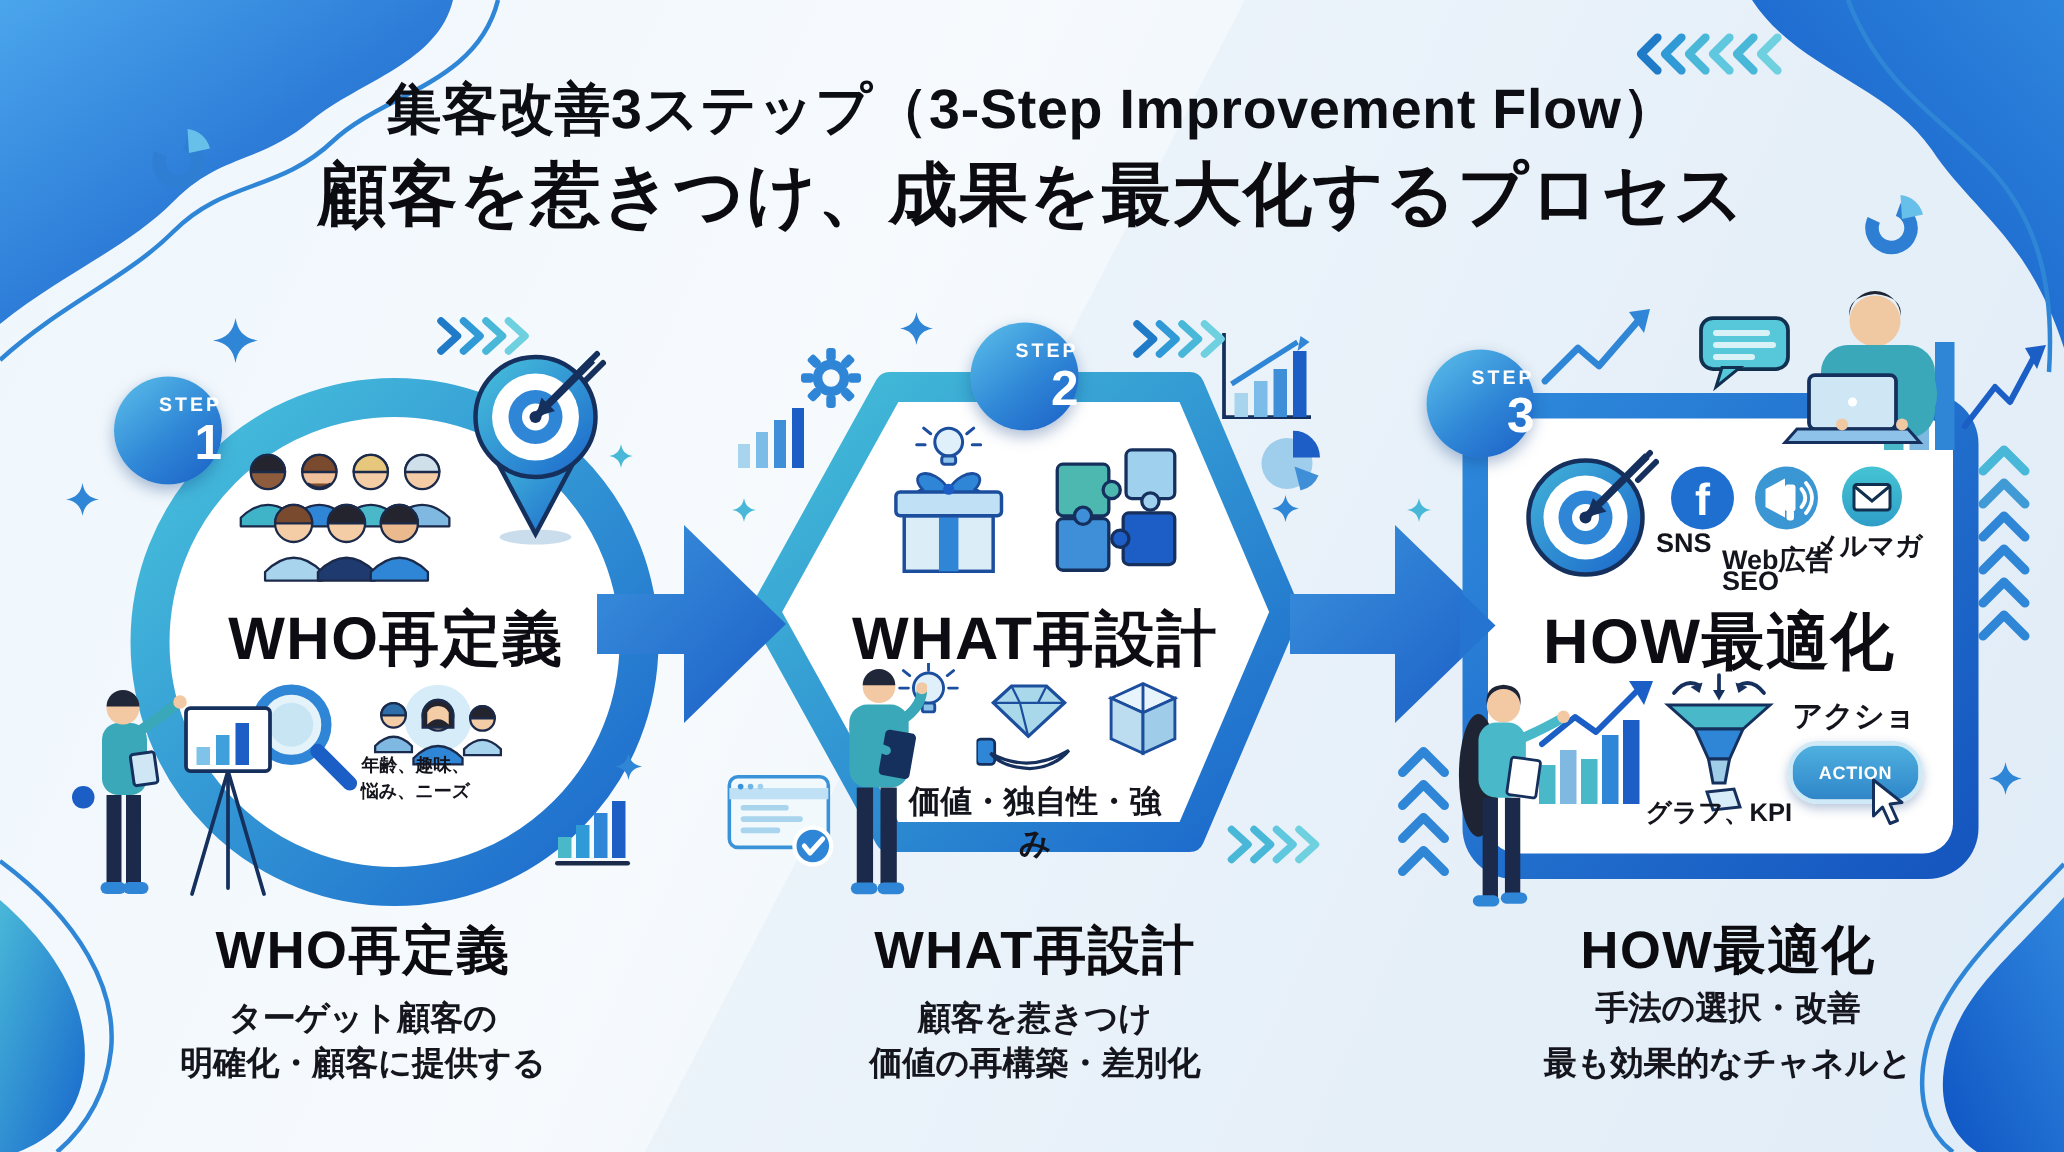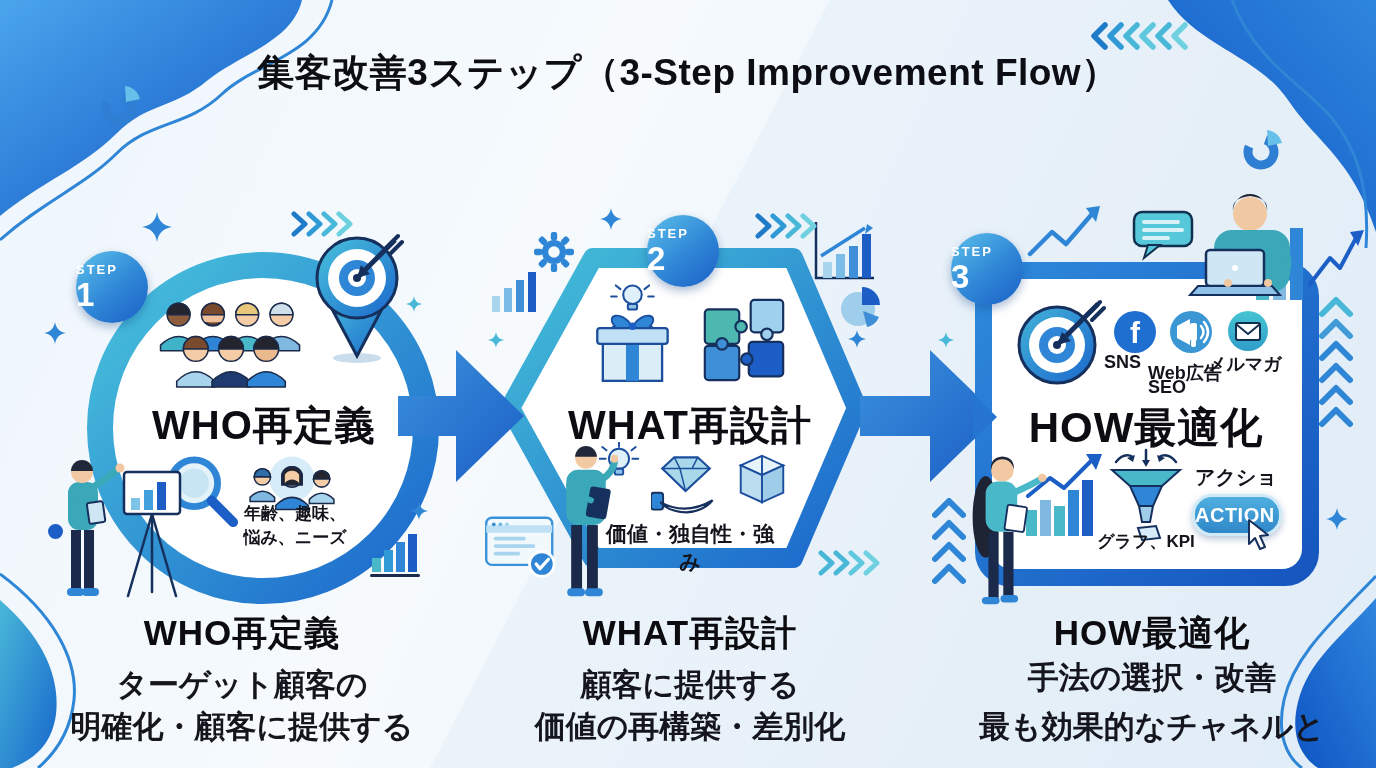--- a/index.html
+++ b/index.html
@@ -73,6 +73,7 @@
 
   <div class="abs title">
     <div class="title-l1">集客改善3ステップ（3-Step Improvement Flow）</div>
+    <div class="title-l2">顧客を惹きつけ、成果を最大化するプロセス</div>
   </div>
   <svg class="abs z4" style="left:98px;top:82px" width="48" height="48" viewBox="0 0 48 48">
     <circle cx="21" cy="26" r="13" fill="none" stroke="#2e7fd4" stroke-width="9" stroke-dasharray="62 20" transform="rotate(-70 21 26)"></circle>

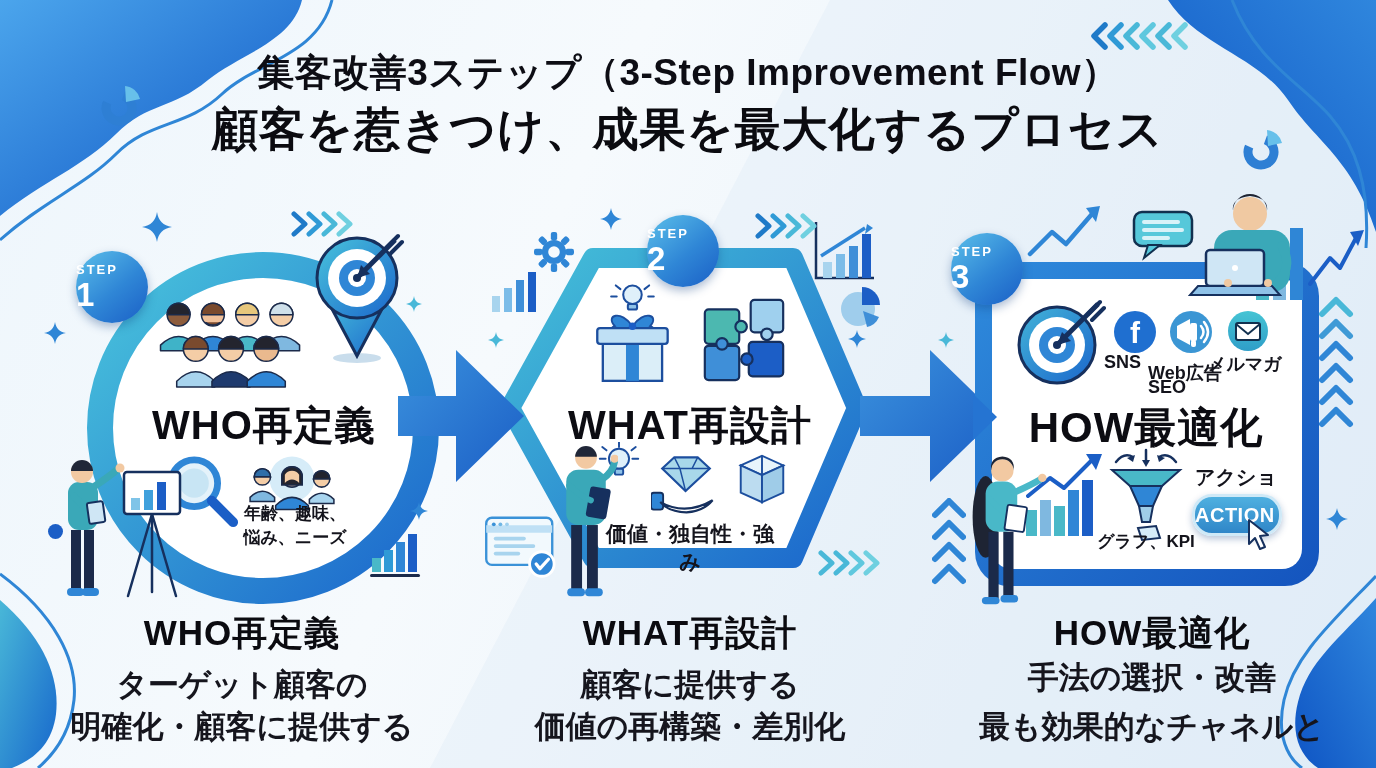--- a/index.html
+++ b/index.html
@@ -19,7 +19,7 @@
   .badge{
     width:72px;height:72px;border-radius:50%;z-index:8;
     background:linear-gradient(140deg,#5cc0ea 0%,#2f86d6 55%,#1a5fc6 100%);
-    color:#fff;display:flex;flex-direction:column;align-items:flex-start;justify-content:center;
+    color:#fff;display:flex;flex-direction:column;align-items:flex-end;justify-content:center;
     box-shadow:0 4px 10px rgba(16,62,128,.35);
   }
   .badge .s{font-size:13px;font-weight:700;letter-spacing:2px;line-height:1;}

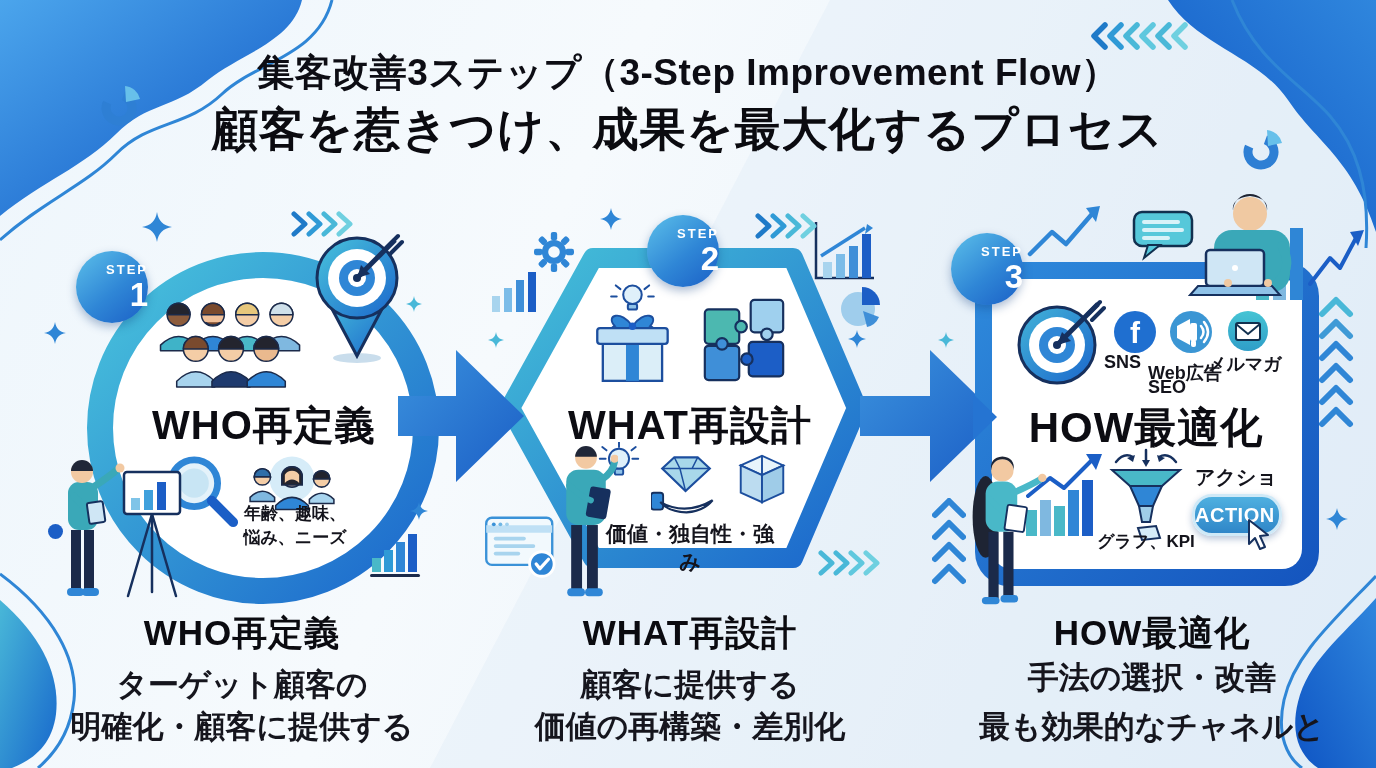--- a/index.html
+++ b/index.html
@@ -178,7 +178,7 @@
       </g>
     </svg>
 
-    <div class="abs note" style="left:228px;top:502px;width:134px;font-size:17px;line-height:1.42">
+    <div class="abs note" style="left:210px;top:502px;width:134px;font-size:12px;line-height:1.42">
       <div>年齢、趣味、</div>
       <div>悩み、ニーズ</div>
     </div>

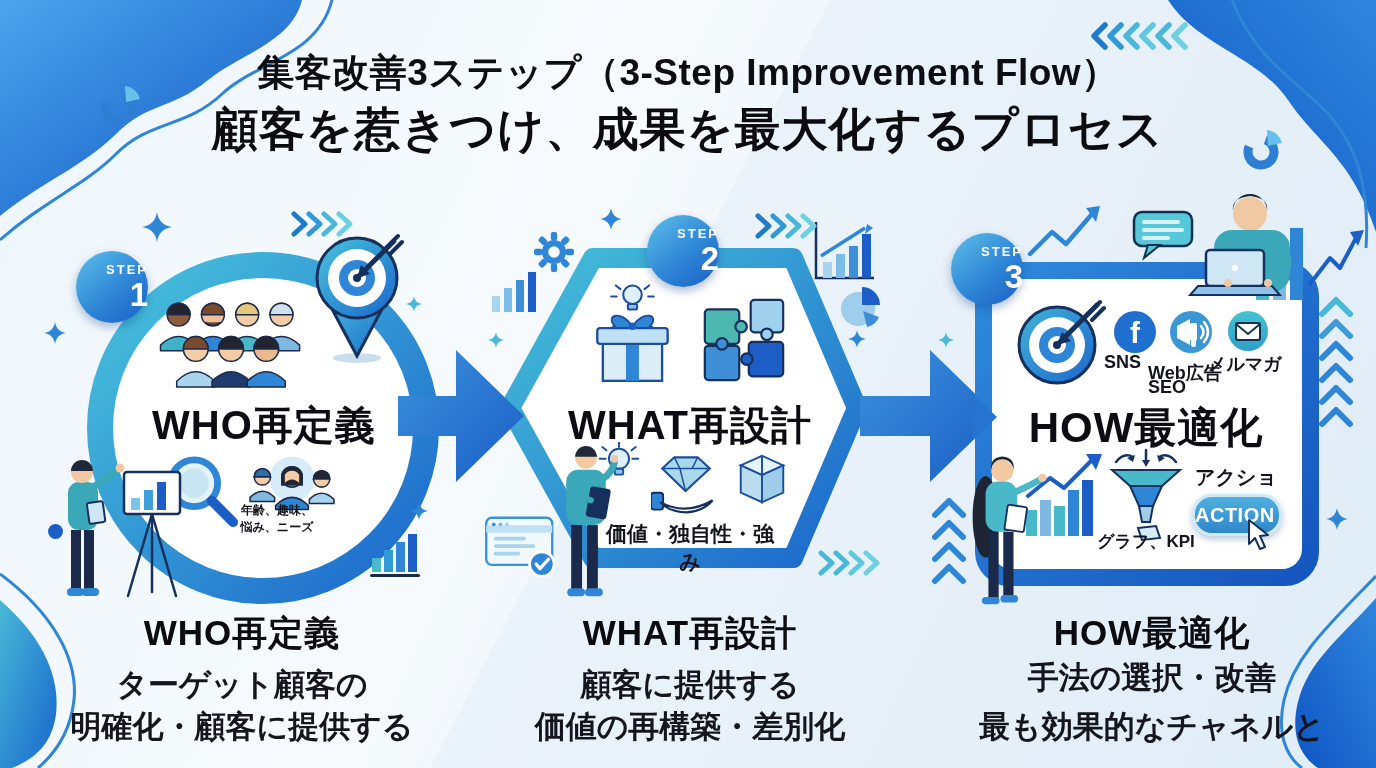--- a/index.html
+++ b/index.html
@@ -33,8 +33,8 @@
   .action-pill{
     width:84px;height:36px;border-radius:20px;z-index:7;
     background:linear-gradient(180deg,#4fb0e0,#2f86c8);
-    border:3px solid #cfe9f7;display:flex;align-items:center;justify-content:flex-start;
-    color:#fff;font-size:20px;font-weight:800;letter-spacing:0.5px;
+    border:3px solid #cfe9f7;display:flex;align-items:center;justify-content:center;
+    color:#fff;font-size:12px;font-weight:800;letter-spacing:0.5px;
     box-shadow:0 3px 7px rgba(16,62,128,.3);
   }
   .dot{width:15px;height:15px;border-radius:50%;background:#1b5ec6;z-index:3;}

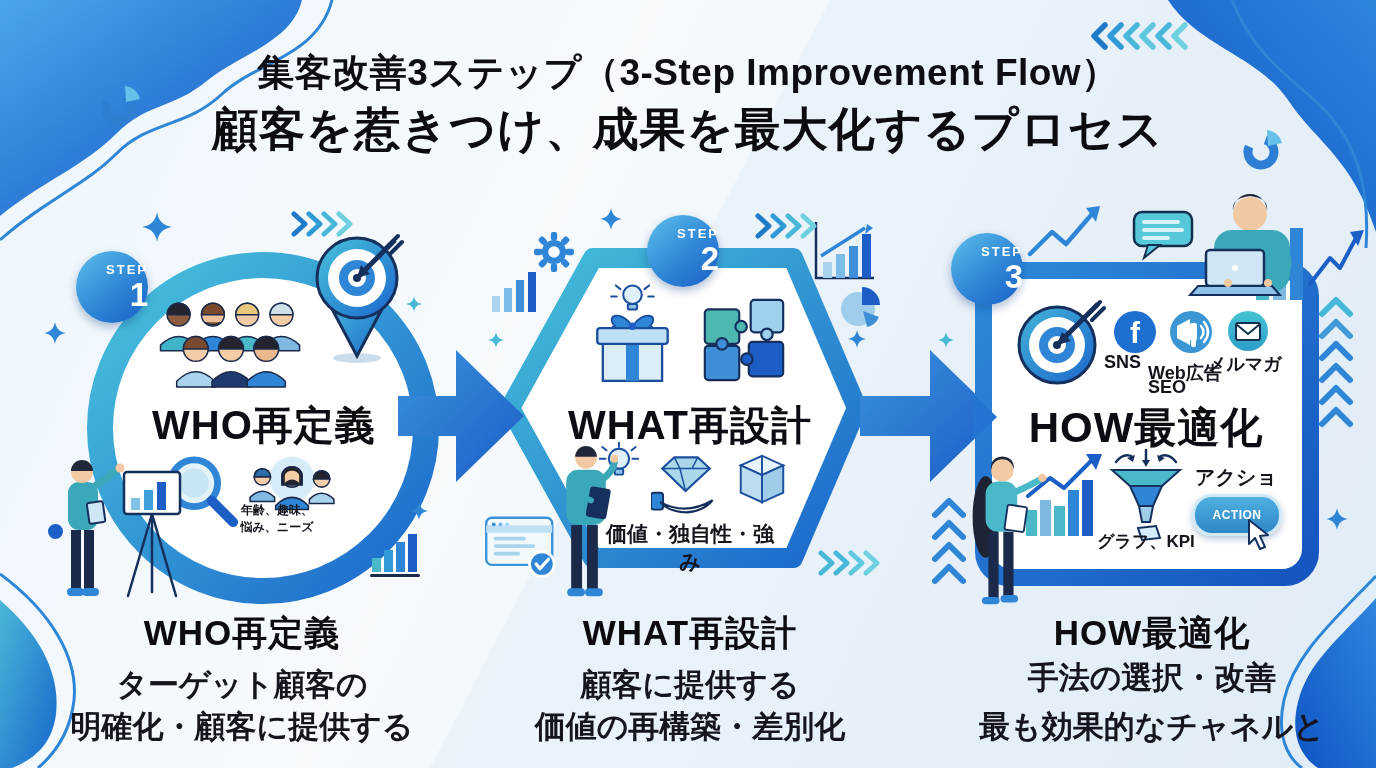--- a/index.html
+++ b/index.html
@@ -28,7 +28,7 @@
   .note{font-weight:800;color:#14141c;text-align:center;z-index:7;}
   .summary{text-align:center;z-index:6;}
   .sum-title{font-size:35px;font-weight:900;color:#0b0b10;letter-spacing:1px;}
-  .sum-line{font-size:31px;font-weight:800;color:#15151d;line-height:1.35;}
+  .sum-line{font-size:22px;font-weight:800;color:#15151d;line-height:1.35;}
   .chan-label{font-size:18px;font-weight:800;color:#14141c;z-index:7;}
   .action-pill{
     width:84px;height:36px;border-radius:20px;z-index:7;

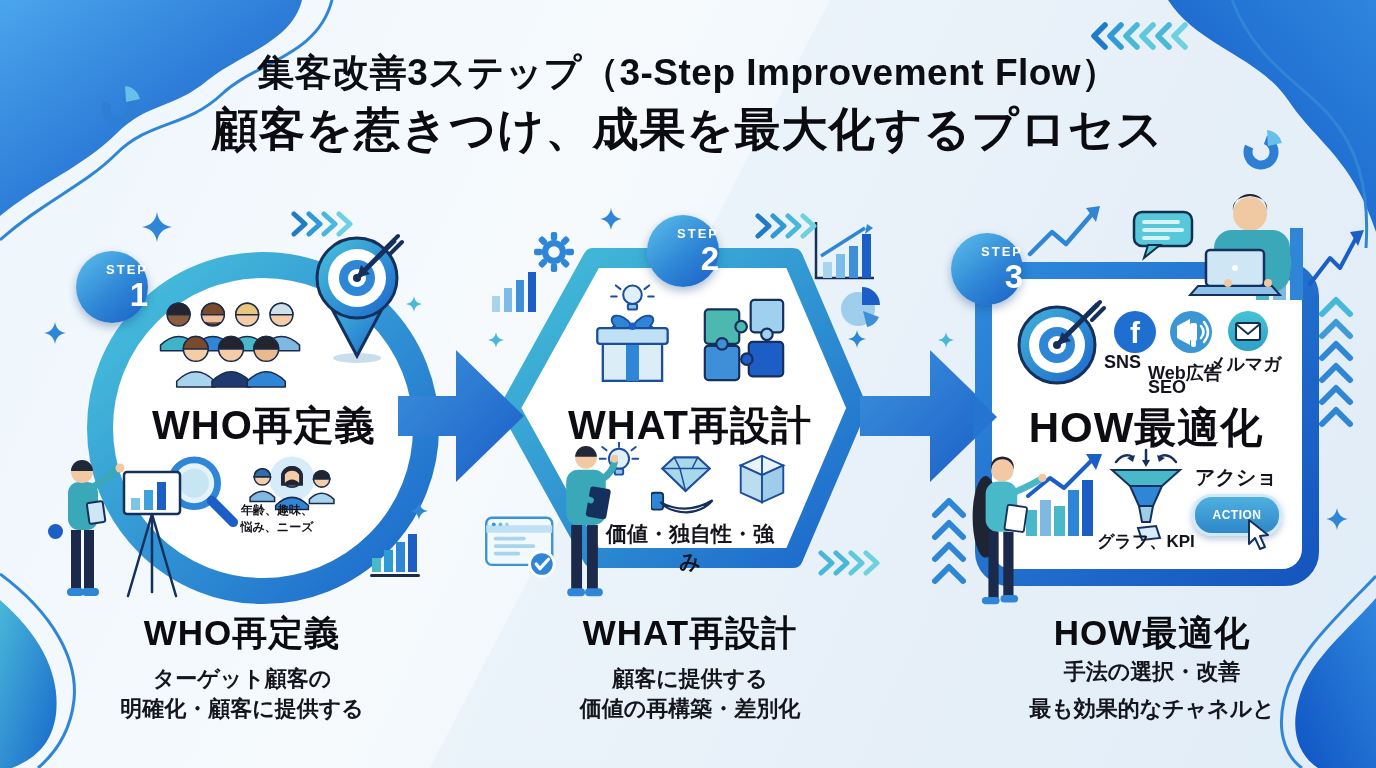--- a/index.html
+++ b/index.html
@@ -573,7 +573,7 @@
   </div>
   <div class="abs summary" style="left:470px;top:610px;width:440px">
     <div class="sum-title">WHAT再設計</div>
-    <div class="sum-line" style="margin-top:7px">顧客に提供する</div>
+    <div class="sum-line" style="margin-top:7px">顧客を惹きつけ</div>
     <div class="sum-line">価値の再構築・差別化</div>
   </div>
   <div class="abs summary" style="left:932px;top:610px;width:440px">

